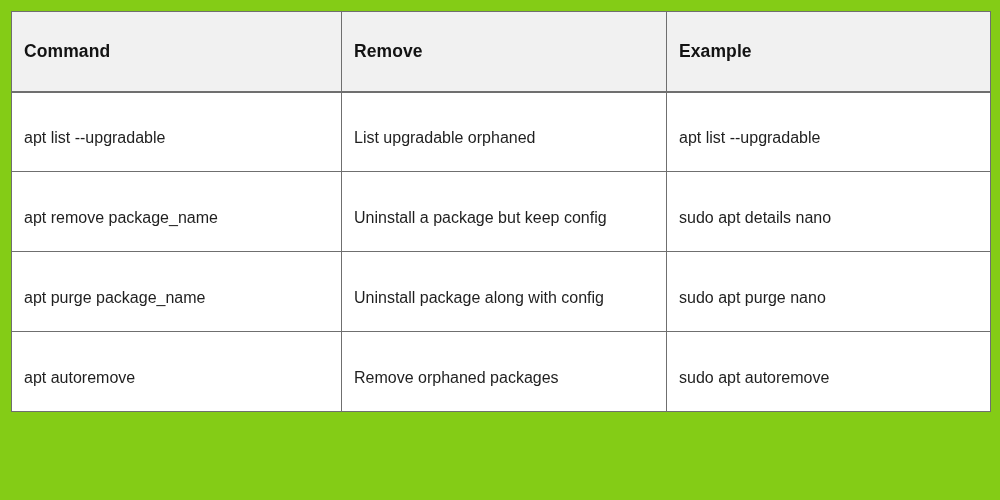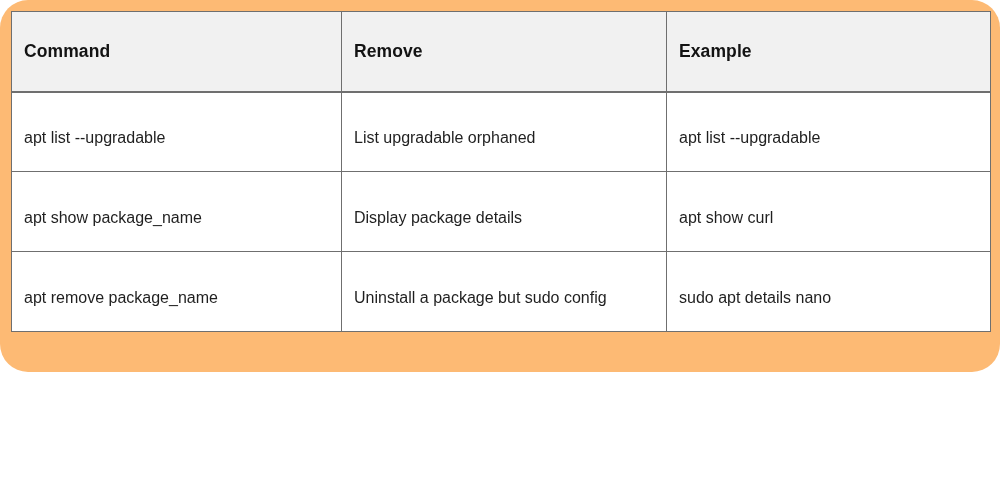--- a/index.html
+++ b/index.html
@@ -19,10 +19,9 @@
   .page {
     position: relative;
     width: 1000px;
-    height: 372px;
-    background: #fdba74;
+    height: 500px;
+    background: #84cc16;
     box-sizing: border-box;
-    border-radius: 28px;
   }
 
   .table-wrap {

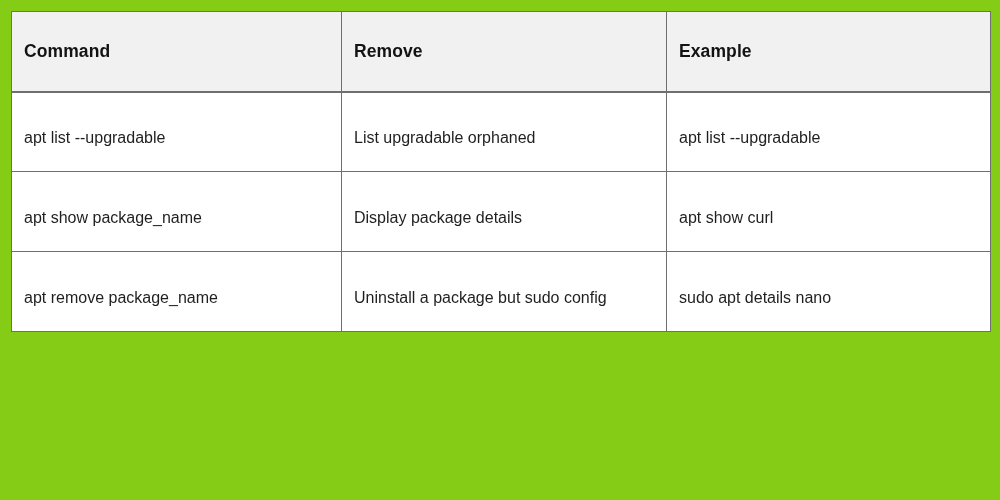--- a/index.html
+++ b/index.html
@@ -107,11 +107,6 @@
           <td>apt list --upgradable</td>
         </tr>
         <tr>
-          <td>apt show package_name</td>
-          <td>Display package details</td>
-          <td>apt show curl</td>
-        </tr>
-        <tr>
           <td>apt remove package_name</td>
           <td>Uninstall a package but sudo config</td>
           <td>sudo apt details nano</td>

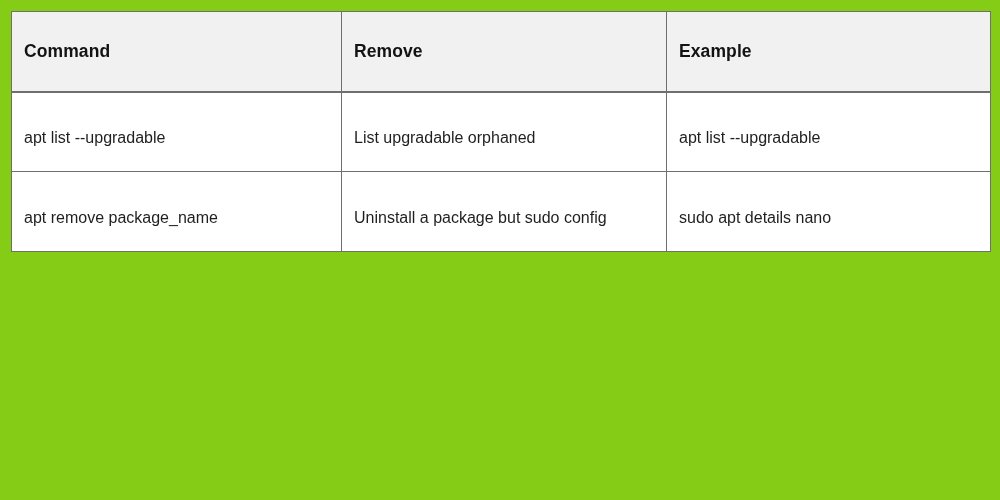--- a/index.html
+++ b/index.html
@@ -108,7 +108,7 @@
         </tr>
         <tr>
           <td>apt remove package_name</td>
-          <td>Uninstall a package but sudo config</td>
+          <td>Uninstall a package but keep config</td>
           <td>sudo apt details nano</td>
         </tr>
       </tbody>

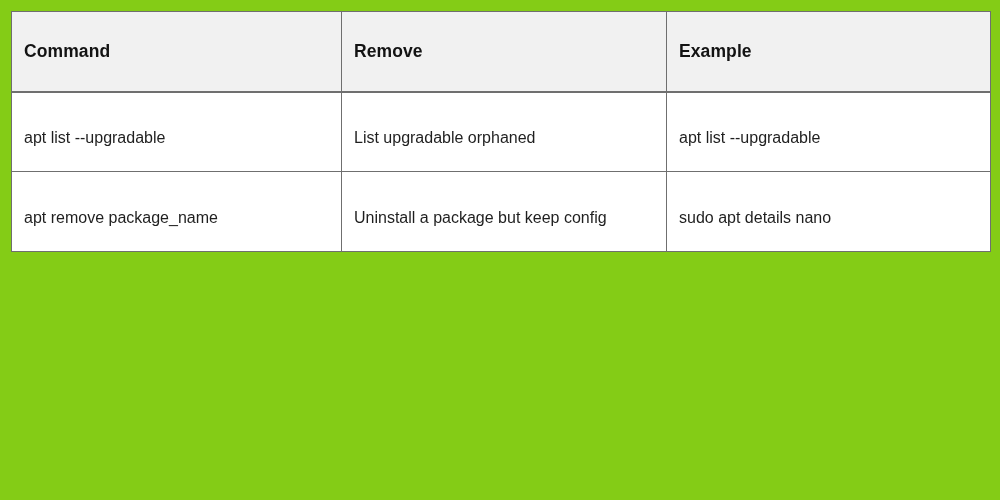--- a/index.html
+++ b/index.html
@@ -111,6 +111,11 @@
           <td>Uninstall a package but keep config</td>
           <td>sudo apt details nano</td>
         </tr>
+        <tr>
+          <td>apt purge package_name</td>
+          <td>Uninstall package along with config</td>
+          <td>sudo apt purge nano</td>
+        </tr>
       </tbody>
     </table>
   </div>

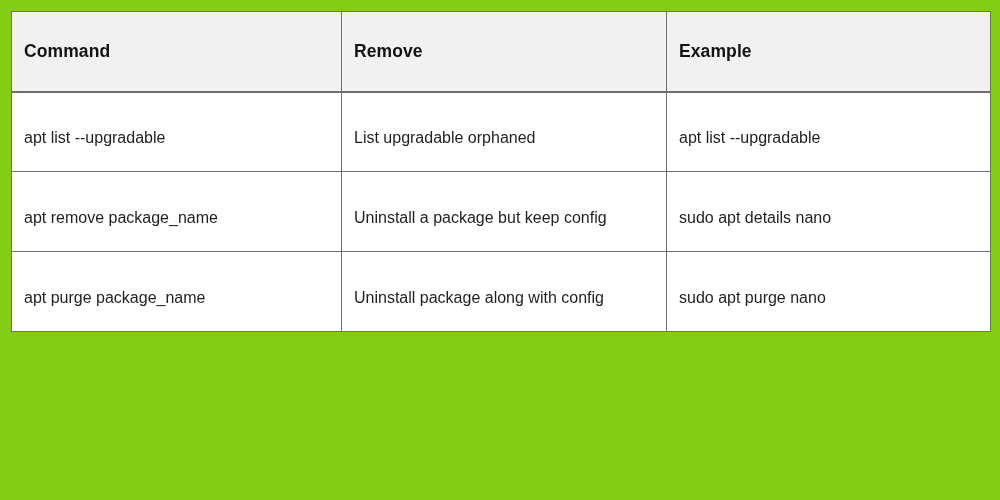--- a/index.html
+++ b/index.html
@@ -116,6 +116,11 @@
           <td>Uninstall package along with config</td>
           <td>sudo apt purge nano</td>
         </tr>
+        <tr>
+          <td>apt autoremove</td>
+          <td>Remove orphaned packages</td>
+          <td>sudo apt autoremove</td>
+        </tr>
       </tbody>
     </table>
   </div>

